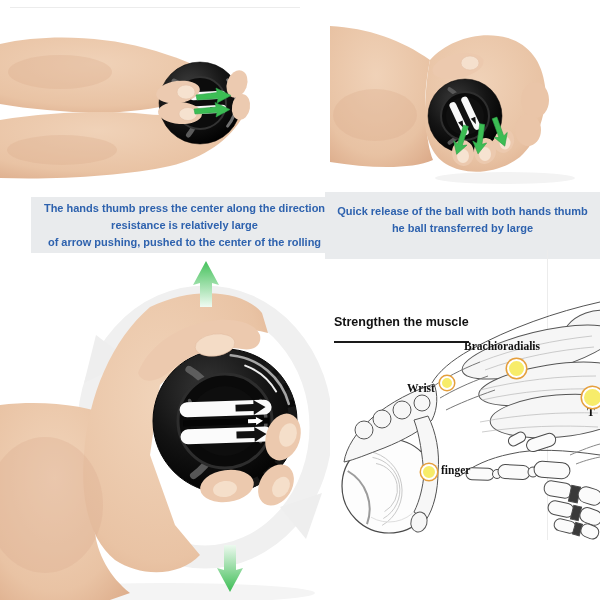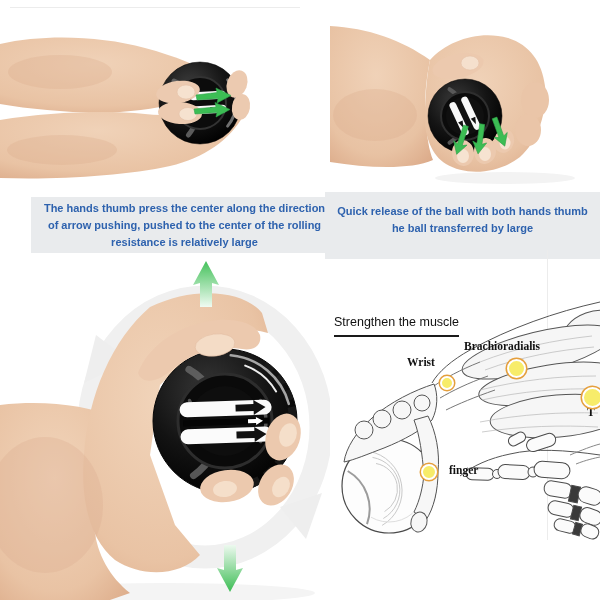--- a/index.html
+++ b/index.html
@@ -81,8 +81,8 @@
 
   <div class="instruction-box box-press">
     <div class="ln">The hands thumb press the center along the direction</div>
+    <div class="ln">resistance is relatively large</div>
     <div class="ln">of arrow pushing, pushed to the center of the rolling</div>
-    <div class="ln">resistance is relatively large</div>
   </div>
 
   <div class="panel" style="left:330px;top:0;width:270px;height:190px;">

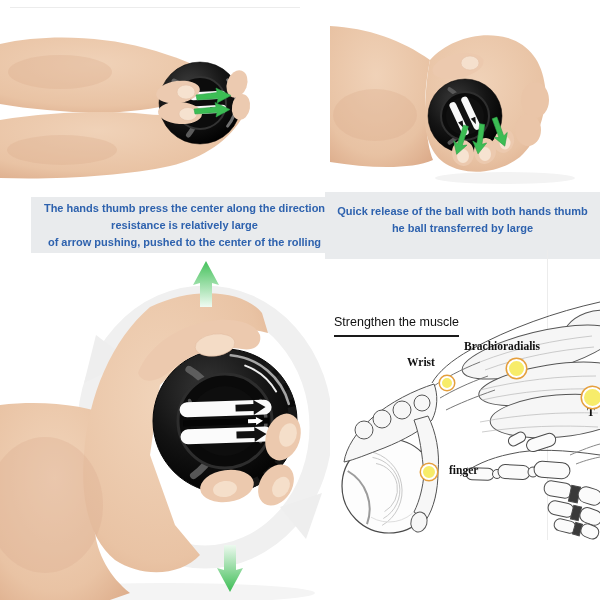--- a/index.html
+++ b/index.html
@@ -13,8 +13,8 @@
   .box-press{left:31px;top:197px;width:307px;height:53px;padding-top:3px;}
   .box-release{left:325px;top:192px;width:275px;height:56px;padding-top:11px;}
   .anat-label{position:absolute;color:#111;font-weight:bold;font-size:11.5px;white-space:nowrap;font-family:Liberation Serif, serif;}
-  .anat-heading{position:absolute;left:334px;top:315px;color:#111;font-weight:normal;font-size:12.5px;
-      border-bottom:2px solid #1a1a1a;padding-bottom:6px;white-space:nowrap;}
+  .anat-heading{position:absolute;left:334px;top:315px;color:#111;font-weight:bold;font-size:12.5px;
+      border-bottom:2px solid #1a1a1a;padding-bottom:12px;white-space:nowrap;}
   .marker{position:absolute;border-radius:50%;background:#f7ec6a;border:2px solid #ffffff;
       box-shadow:0 0 0 1.5px #e59f3c;}
   .m-brachio{left:507px;top:359px;width:15px;height:15px;}

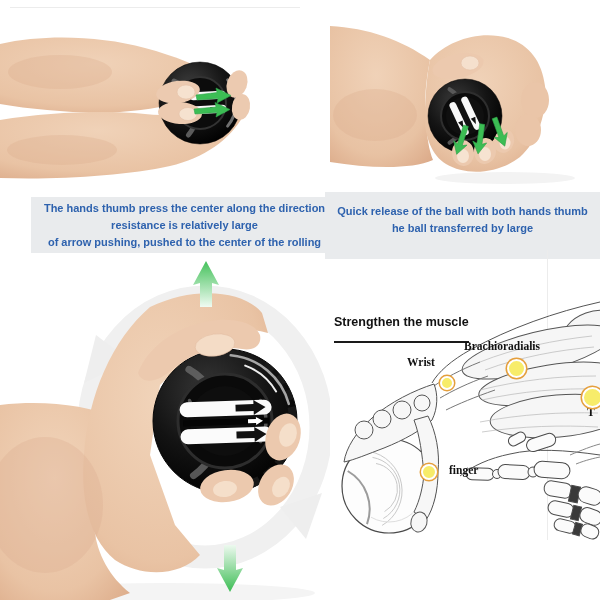--- a/index.html
+++ b/index.html
@@ -22,7 +22,7 @@
   .m-finger{left:421px;top:464px;width:12px;height:12px;}
   .m-trunc{left:582px;top:387px;width:17px;height:17px;}
   .lbl-brachio{left:464px;top:340px;}
-  .lbl-wrist{left:407px;top:356px;}
+  .lbl-wrist{left:407px;top:382px;}
   .lbl-finger{left:441px;top:464px;margin-left:8px;}
   .lbl-trunc{left:587px;top:406px;}
 </style>

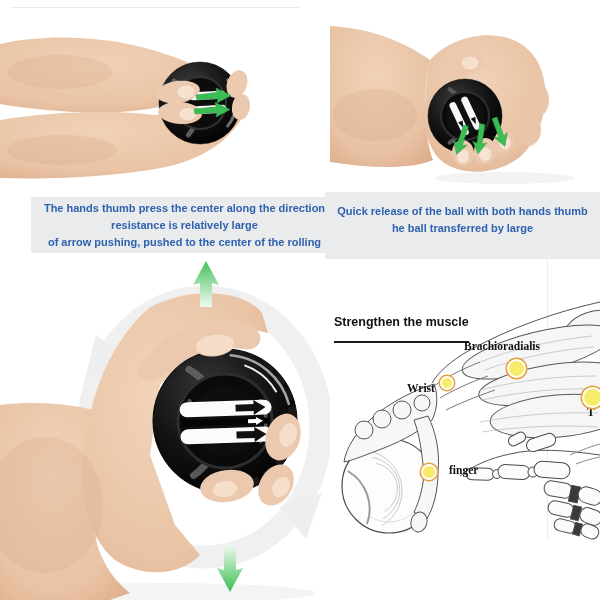--- a/index.html
+++ b/index.html
@@ -23,7 +23,7 @@
   .m-trunc{left:582px;top:387px;width:17px;height:17px;}
   .lbl-brachio{left:464px;top:340px;}
   .lbl-wrist{left:407px;top:382px;}
-  .lbl-finger{left:441px;top:464px;margin-left:8px;}
+  .lbl-finger{left:441px;top:464px;}
   .lbl-trunc{left:587px;top:406px;}
 </style>
 </head>

